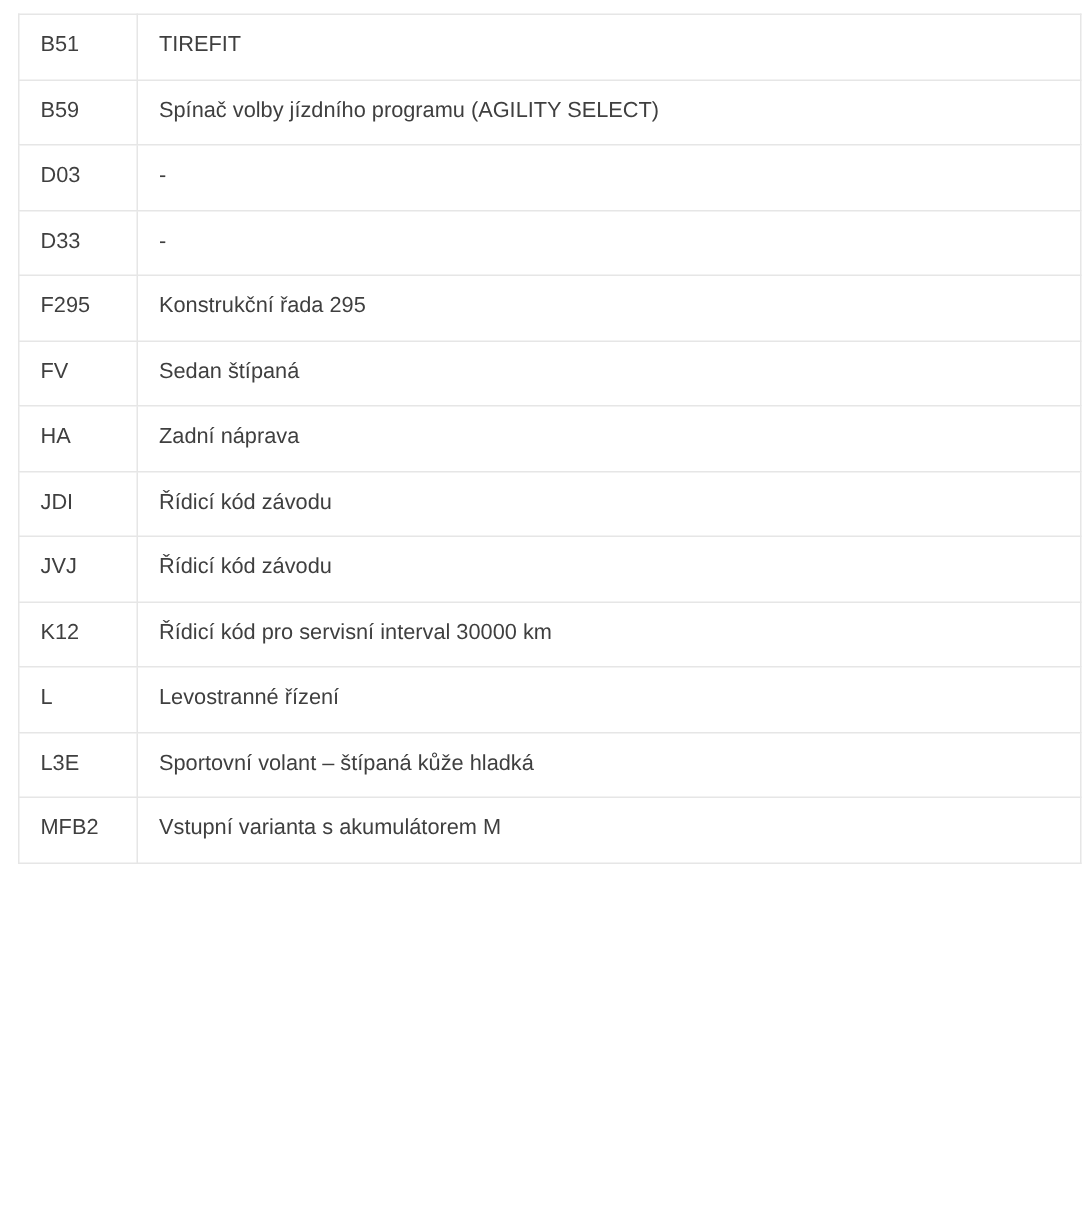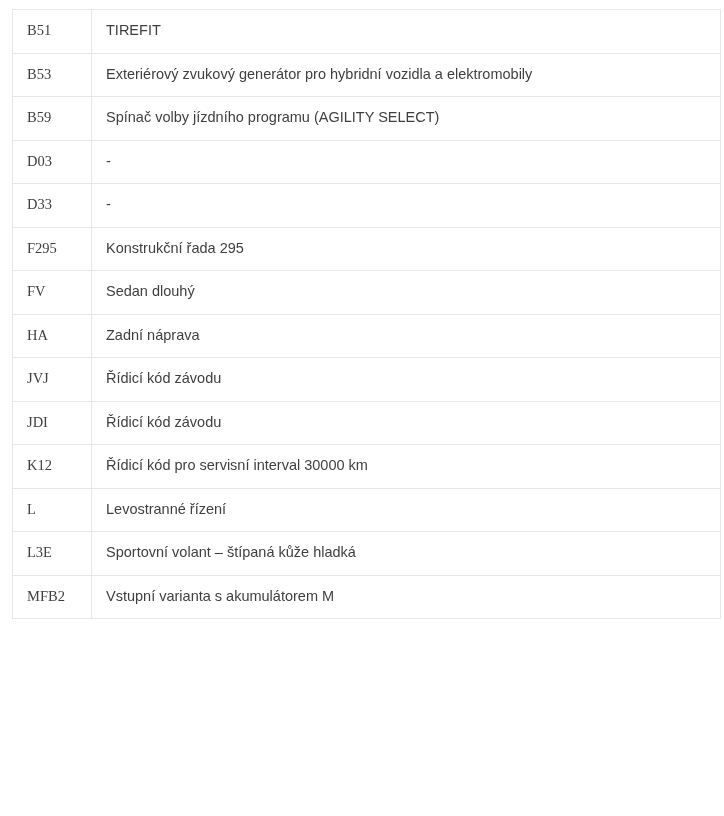--- a/index.html
+++ b/index.html
@@ -42,7 +42,6 @@
   table.spec-table td.code-cell {
     width: 50px;
     padding-left: 14px;
-    font-family: Liberation Serif, serif;
   }
   table.spec-table td.desc-cell {
     width: 600px;

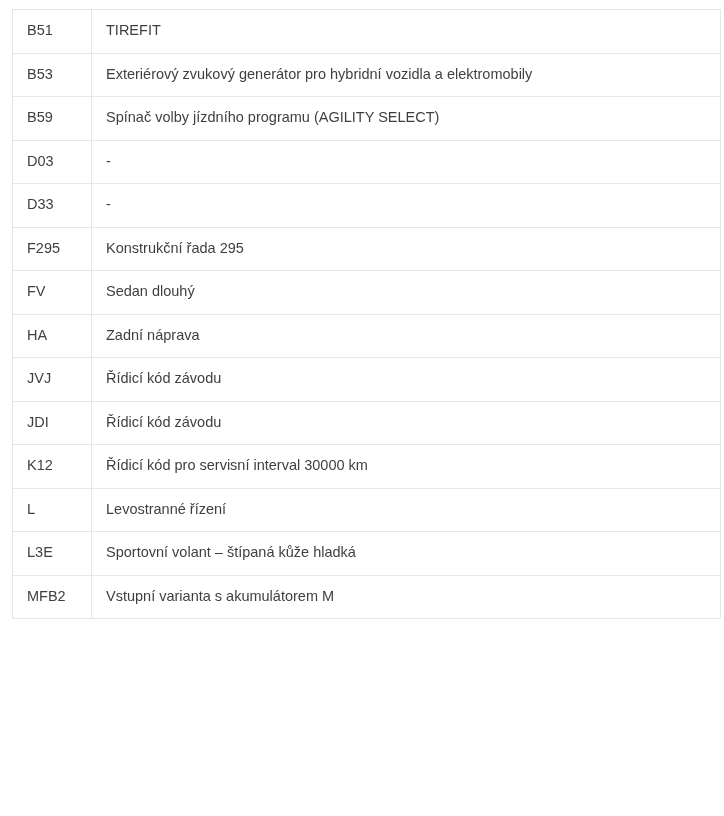--- a/index.html
+++ b/index.html
@@ -63,10 +63,6 @@
         <td class="desc-cell">TIREFIT</td>
       </tr>
       <tr>
-        <td class="code-cell">B53</td>
-        <td class="desc-cell">Exteriérový zvukový generátor pro hybridní vozidla a elektromobily</td>
-      </tr>
-      <tr>
         <td class="code-cell">B59</td>
         <td class="desc-cell">Spínač volby jízdního programu (AGILITY SELECT)</td>
       </tr>

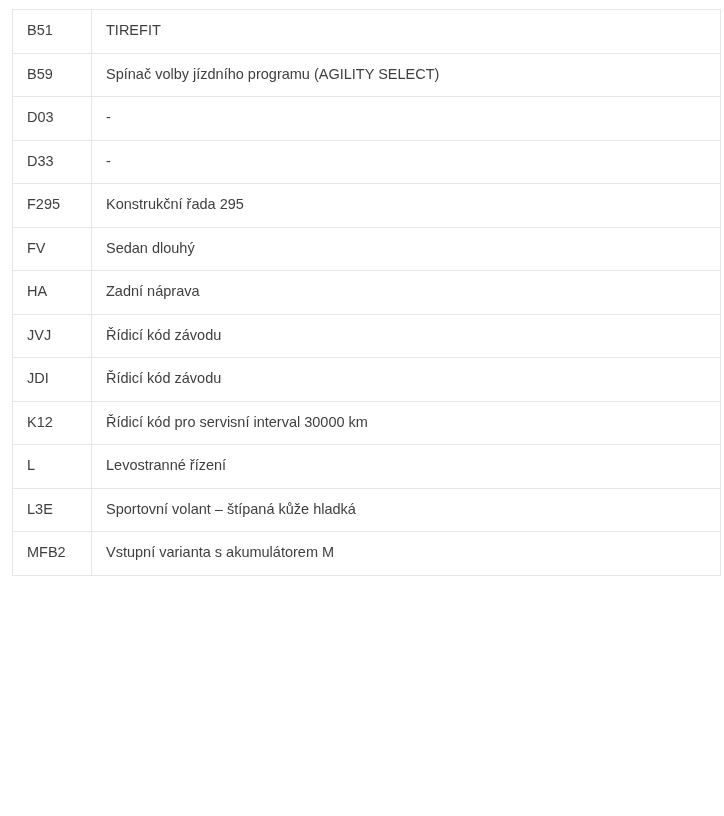--- a/index.html
+++ b/index.html
@@ -80,7 +80,7 @@
       </tr>
       <tr>
         <td class="code-cell">FV</td>
-        <td class="desc-cell">Sedan dlouhý</td>
+        <td class="desc-cell">Sedan štípaná</td>
       </tr>
       <tr>
         <td class="code-cell">HA</td>

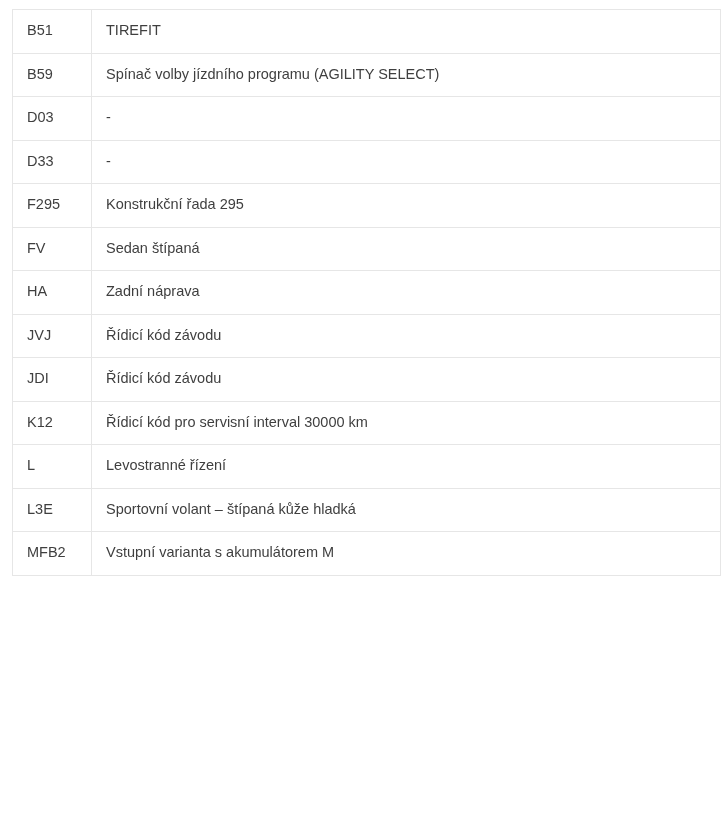--- a/index.html
+++ b/index.html
@@ -87,11 +87,11 @@
         <td class="desc-cell">Zadní náprava</td>
       </tr>
       <tr>
-        <td class="code-cell">JVJ</td>
+        <td class="code-cell">JDI</td>
         <td class="desc-cell">Řídicí kód závodu</td>
       </tr>
       <tr>
-        <td class="code-cell">JDI</td>
+        <td class="code-cell">JVJ</td>
         <td class="desc-cell">Řídicí kód závodu</td>
       </tr>
       <tr>

